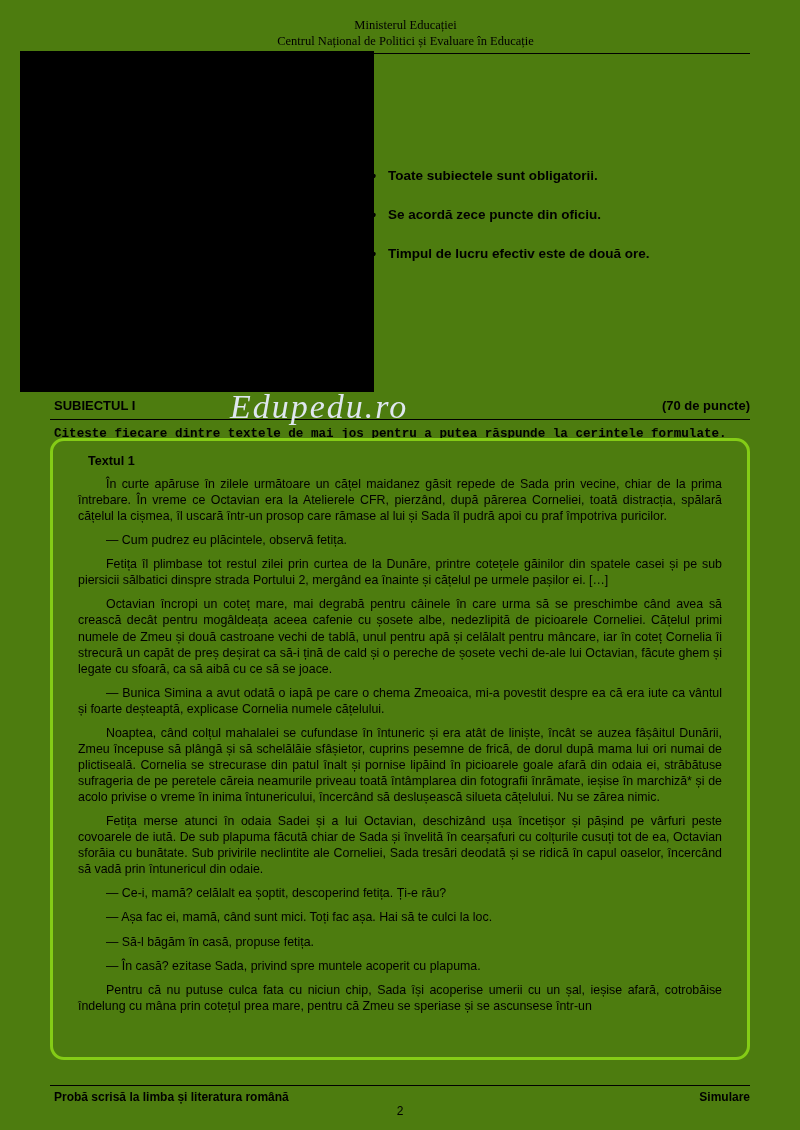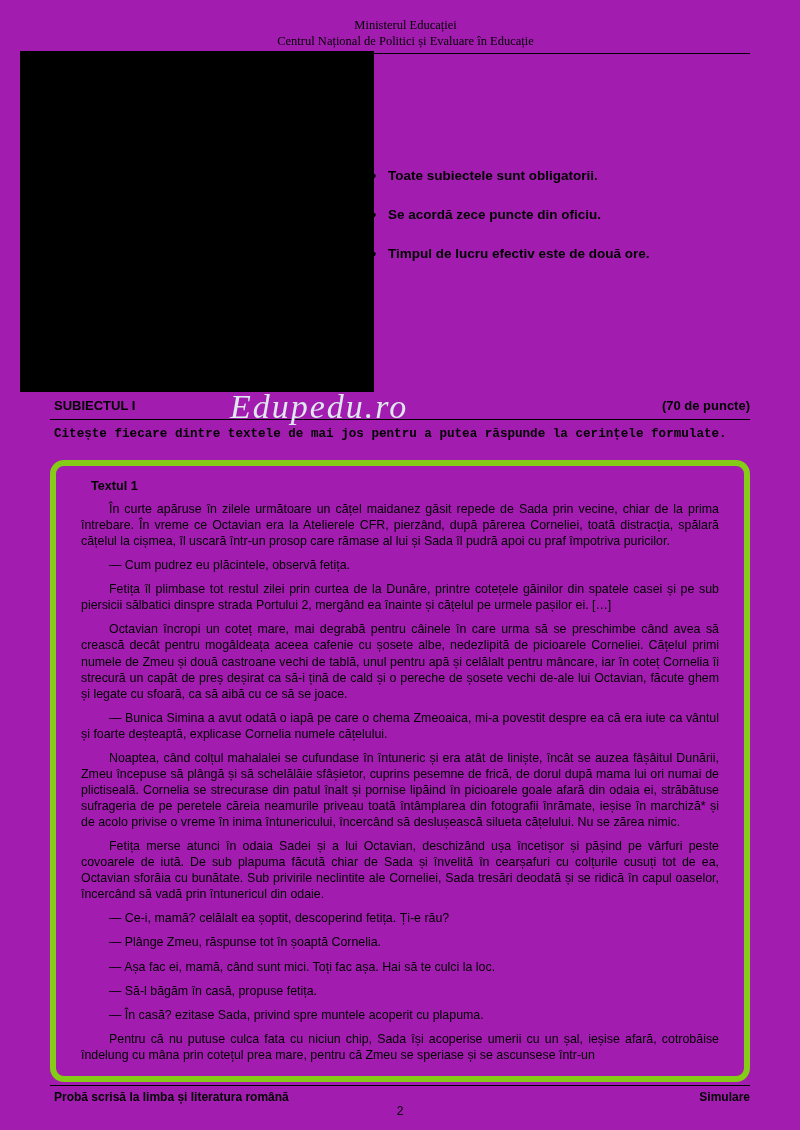--- a/index.html
+++ b/index.html
@@ -11,7 +11,7 @@
     position: relative;
     width: 800px;
     height: 1130px;
-    background: #a21caf;
+    background: #4d7c0f;
     font-family: "Liberation Serif", serif;
     color: #000000;
     overflow: hidden;

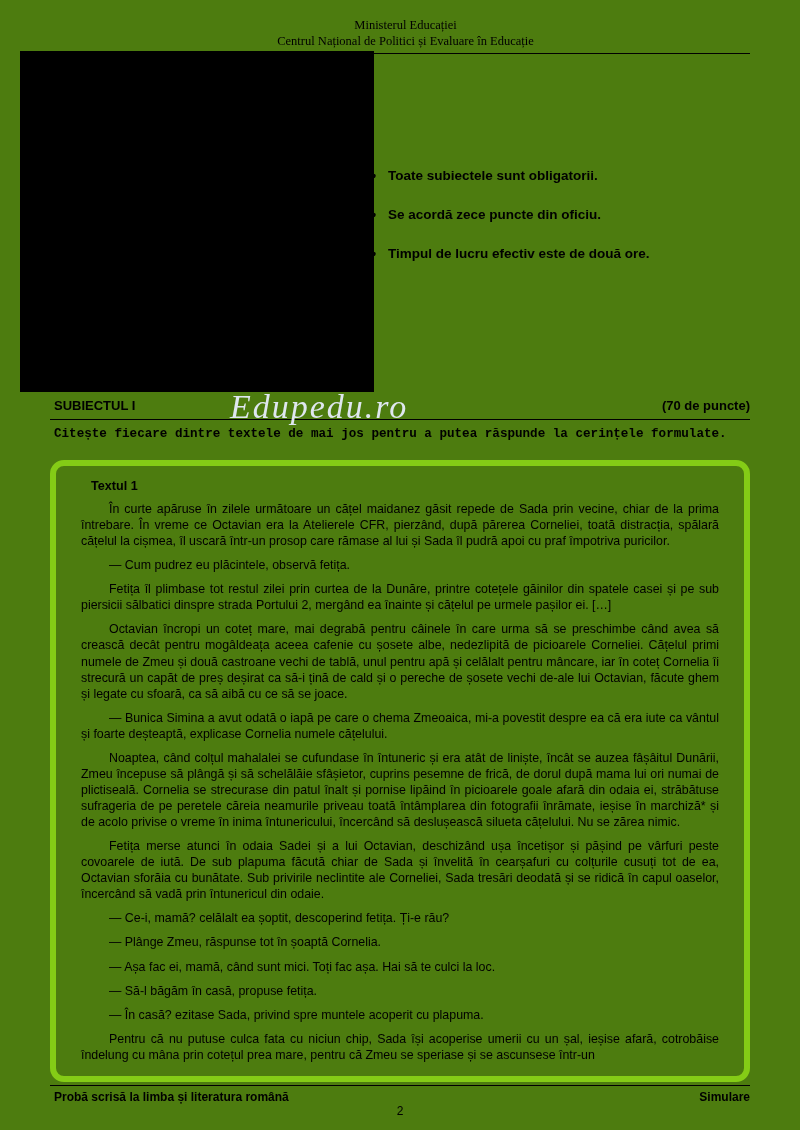--- a/index.html
+++ b/index.html
@@ -101,9 +101,9 @@
     position: absolute;
     left: 50px;
     right: 50px;
-    top: 460px;
+    top: 438px;
     height: 622px;
-    border: 6px solid #84cc16;
+    border: 3px solid #84cc16;
     border-radius: 14px;
     box-sizing: border-box;
     padding: 11px 17px 0 17px;

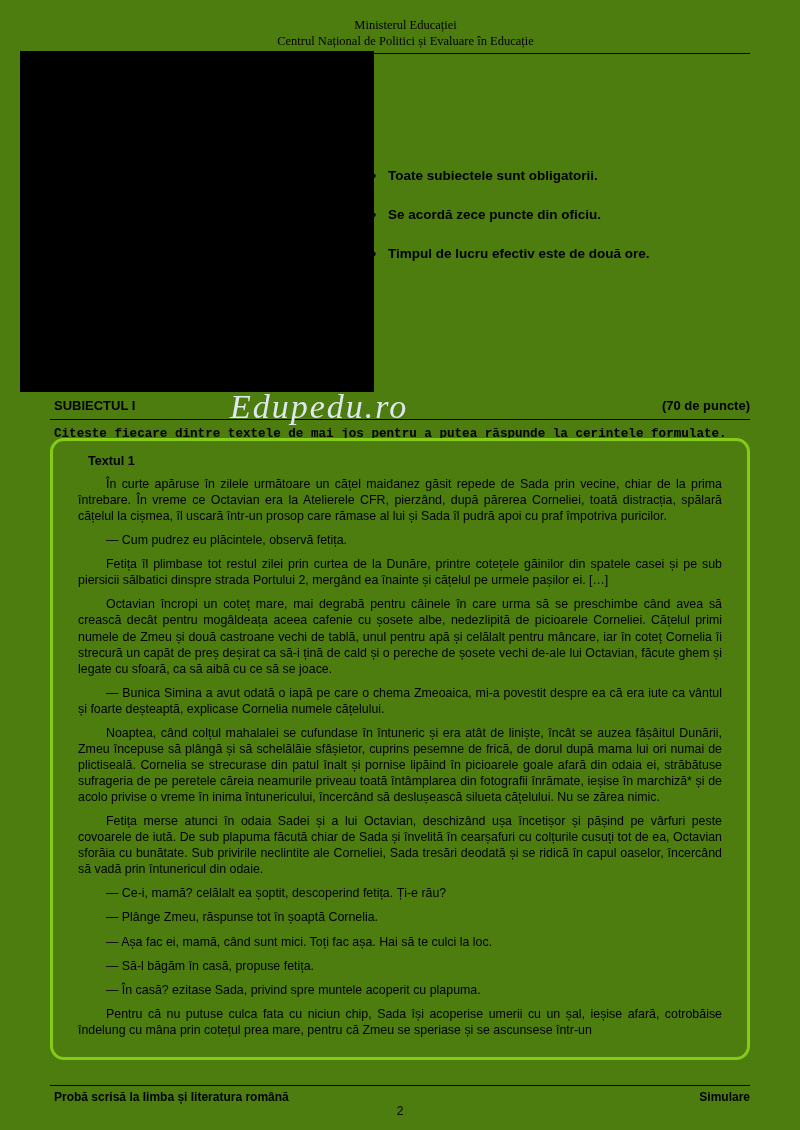--- a/index.html
+++ b/index.html
@@ -209,7 +209,6 @@
       <p>Noaptea, când colțul mahalalei se cufundase în întuneric și era atât de liniște, încât se auzea fâșâitul Dunării, Zmeu începuse să plângă și să schelălăie sfâșietor, cuprins pesemne de frică, de dorul după mama lui ori numai de plictiseală. Cornelia se strecurase din patul înalt și pornise lipăind în picioarele goale afară din odaia ei, străbătuse sufrageria de pe peretele căreia neamurile priveau toată întâmplarea din fotografii înrămate, ieșise în marchiză* și de acolo privise o vreme în inima întunericului, încercând să deslușească silueta cățelului. Nu se zărea nimic.</p>
       <p>Fetița merse atunci în odaia Sadei și a lui Octavian, deschizând ușa încetișor și pășind pe vârfuri peste covoarele de iută. De sub plapuma făcută chiar de Sada și învelită în cearșafuri cu colțurile cusuți tot de ea, Octavian sforăia cu bunătate. Sub privirile neclintite ale Corneliei, Sada tresări deodată și se ridică în capul oaselor, încercând să vadă prin întunericul din odaie.</p>
       <p class="dash">— Ce-i, mamă? celălalt ea șoptit, descoperind fetița. Ți-e rău?</p>
-      <p class="dash">— Plânge Zmeu, răspunse tot în șoaptă Cornelia.</p>
       <p class="dash">— Așa fac ei, mamă, când sunt mici. Toți fac așa. Hai să te culci la loc.</p>
       <p class="dash">— Să-l băgăm în casă, propuse fetița.</p>
       <p class="dash">— În casă? ezitase Sada, privind spre muntele acoperit cu plapuma.</p>

